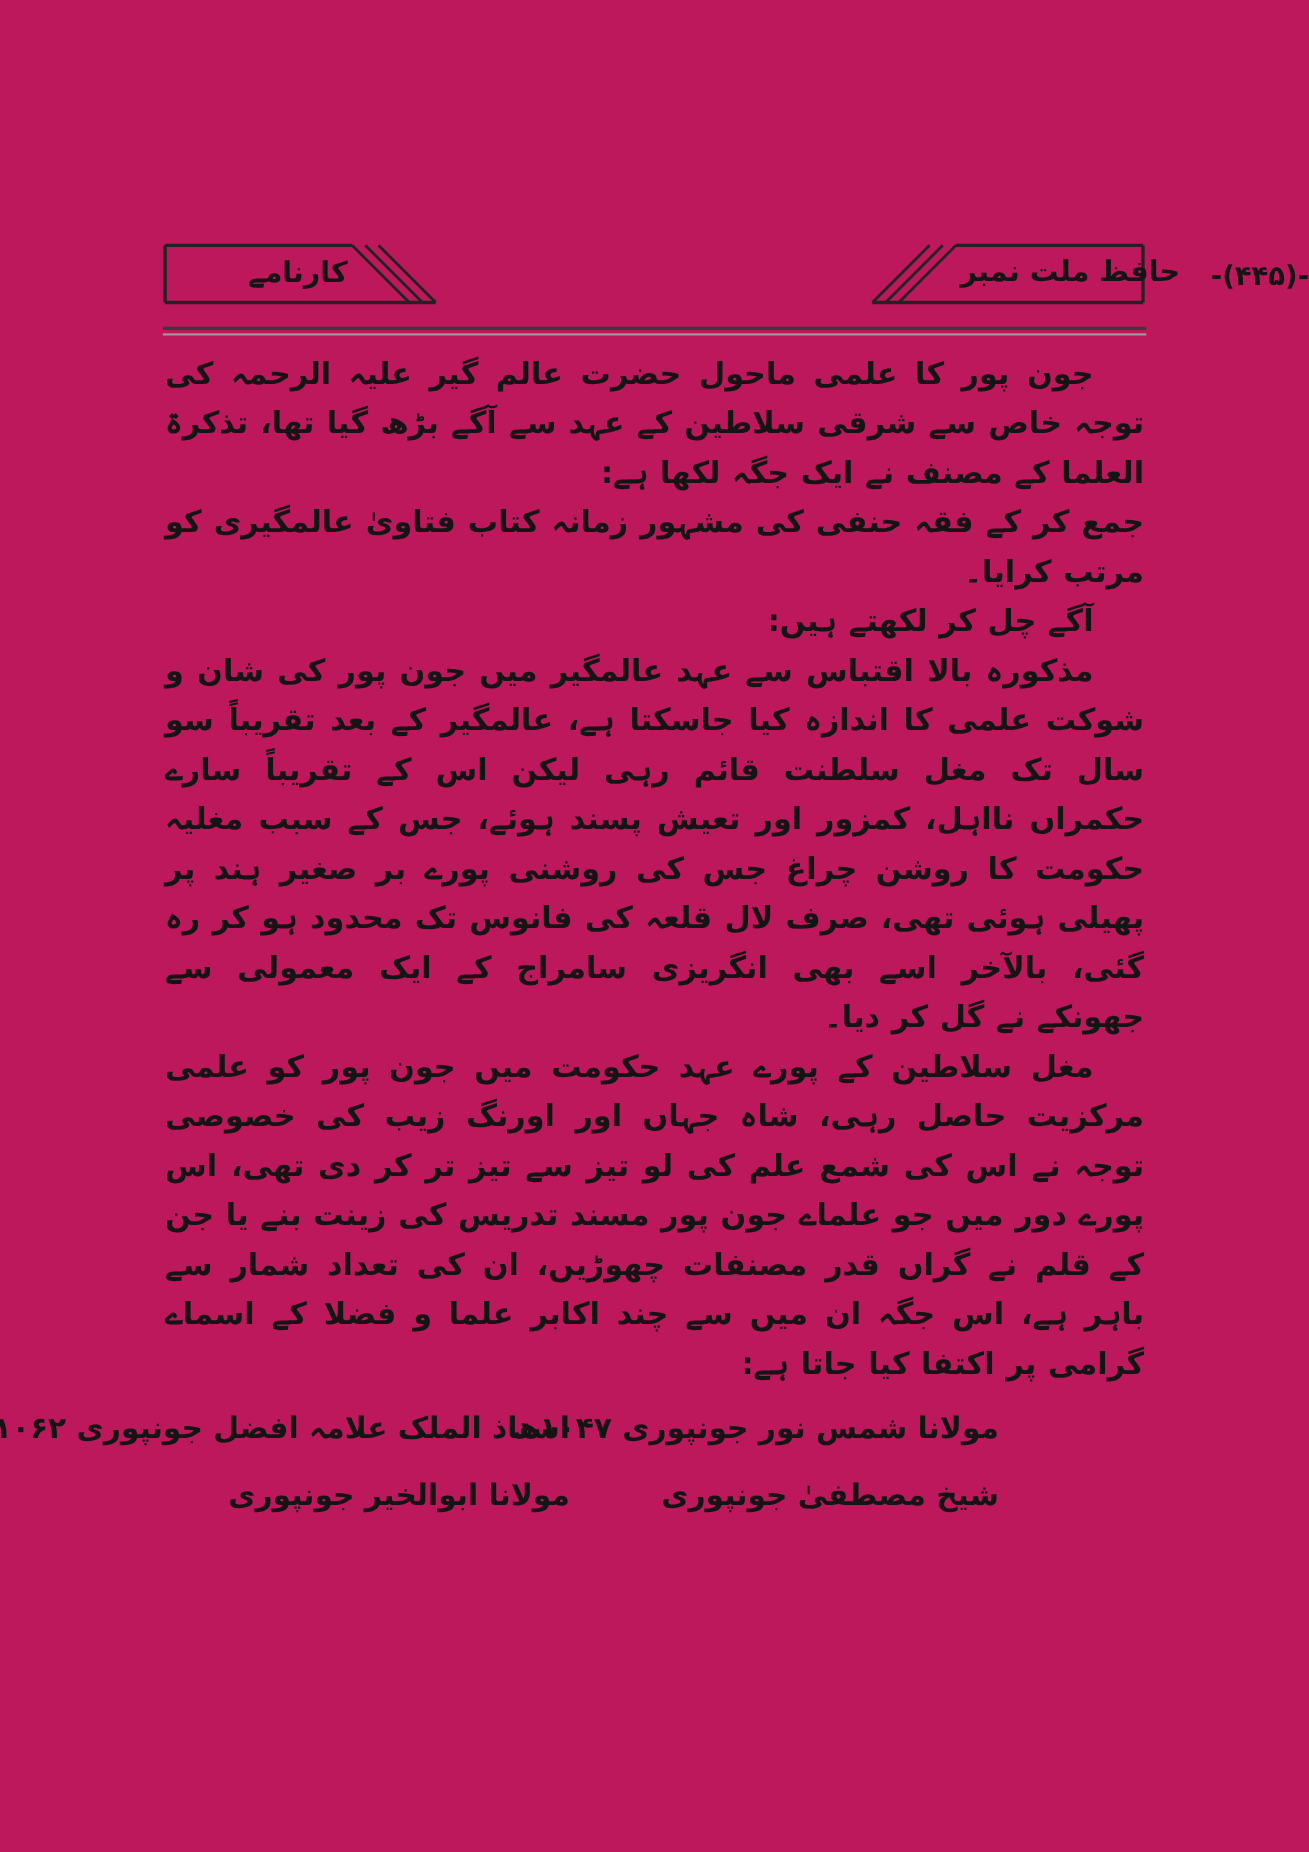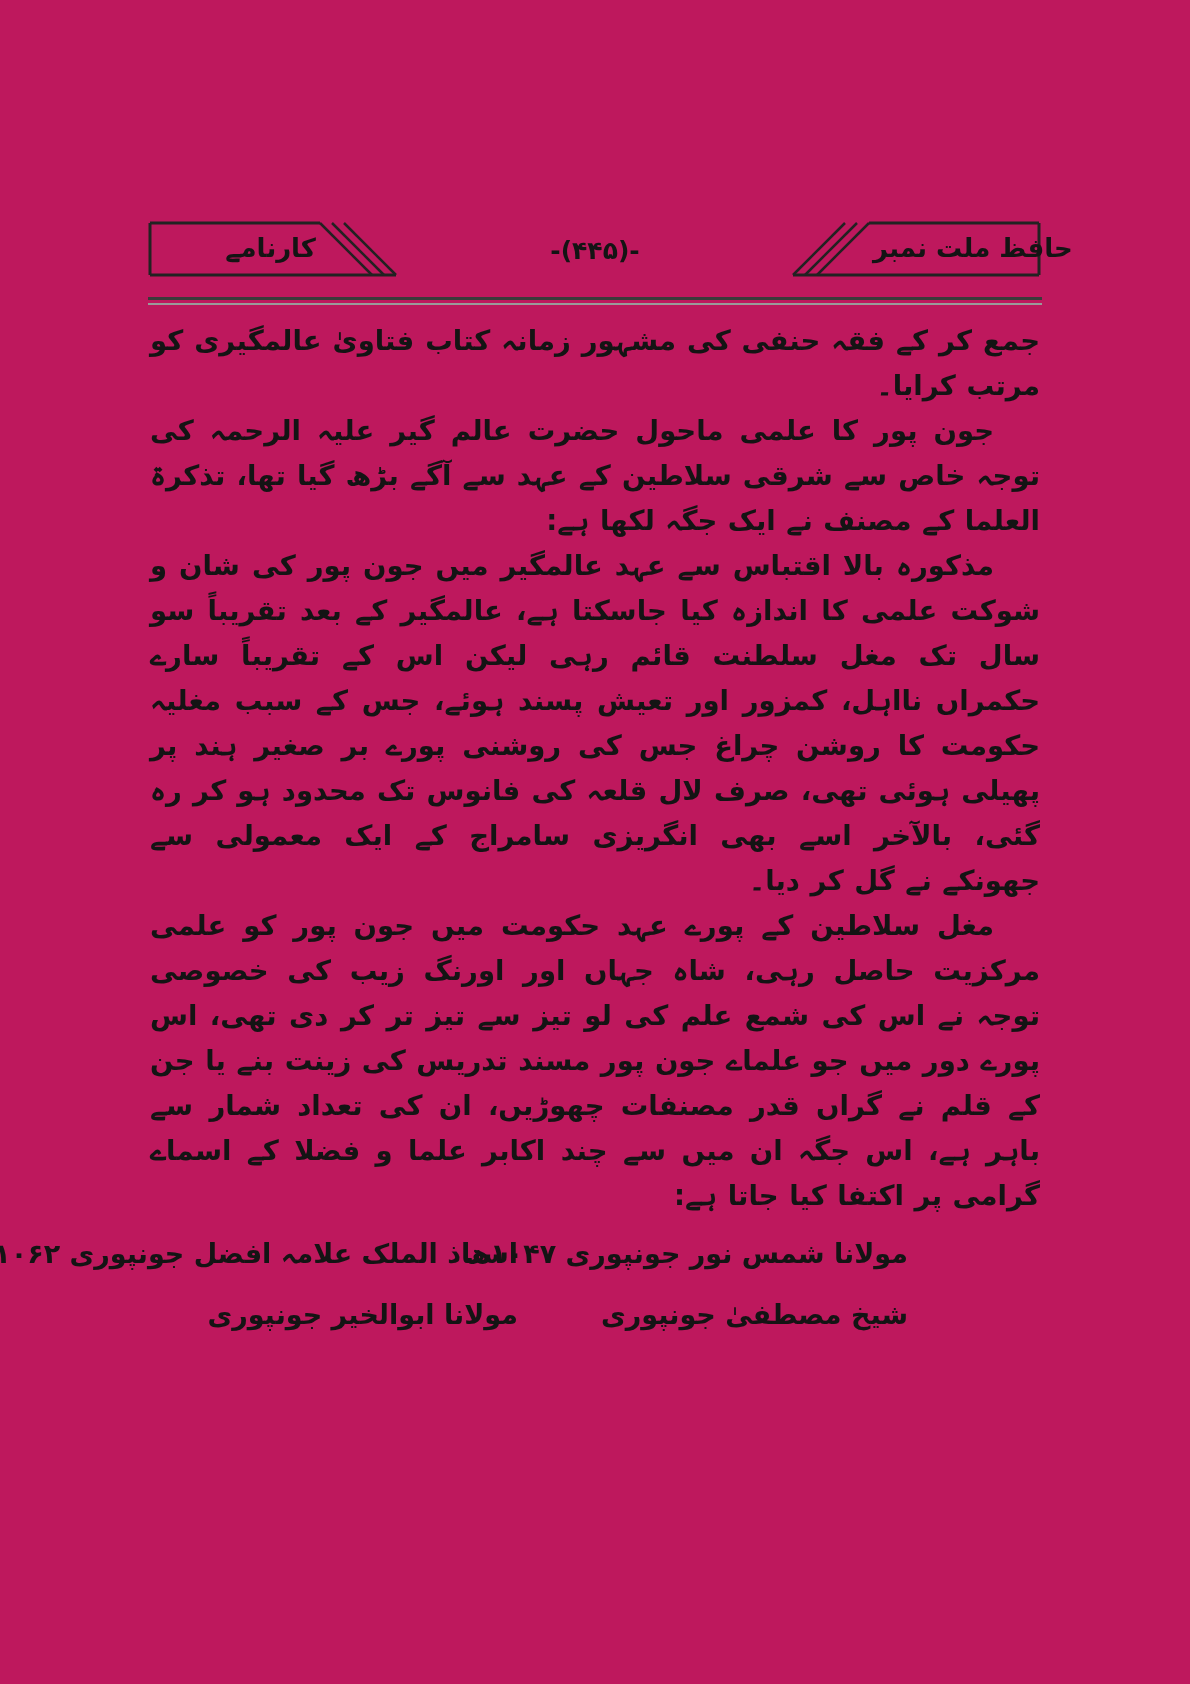--- a/index.html
+++ b/index.html
@@ -26,7 +26,6 @@
   .hdr-right .hdr-label{left:88px;}
   .page-number{
     position:absolute;top:236px;left:0;right:0;
-    text-align:center;
     font-size:25px;font-weight:bold;
     letter-spacing:1px;
   }

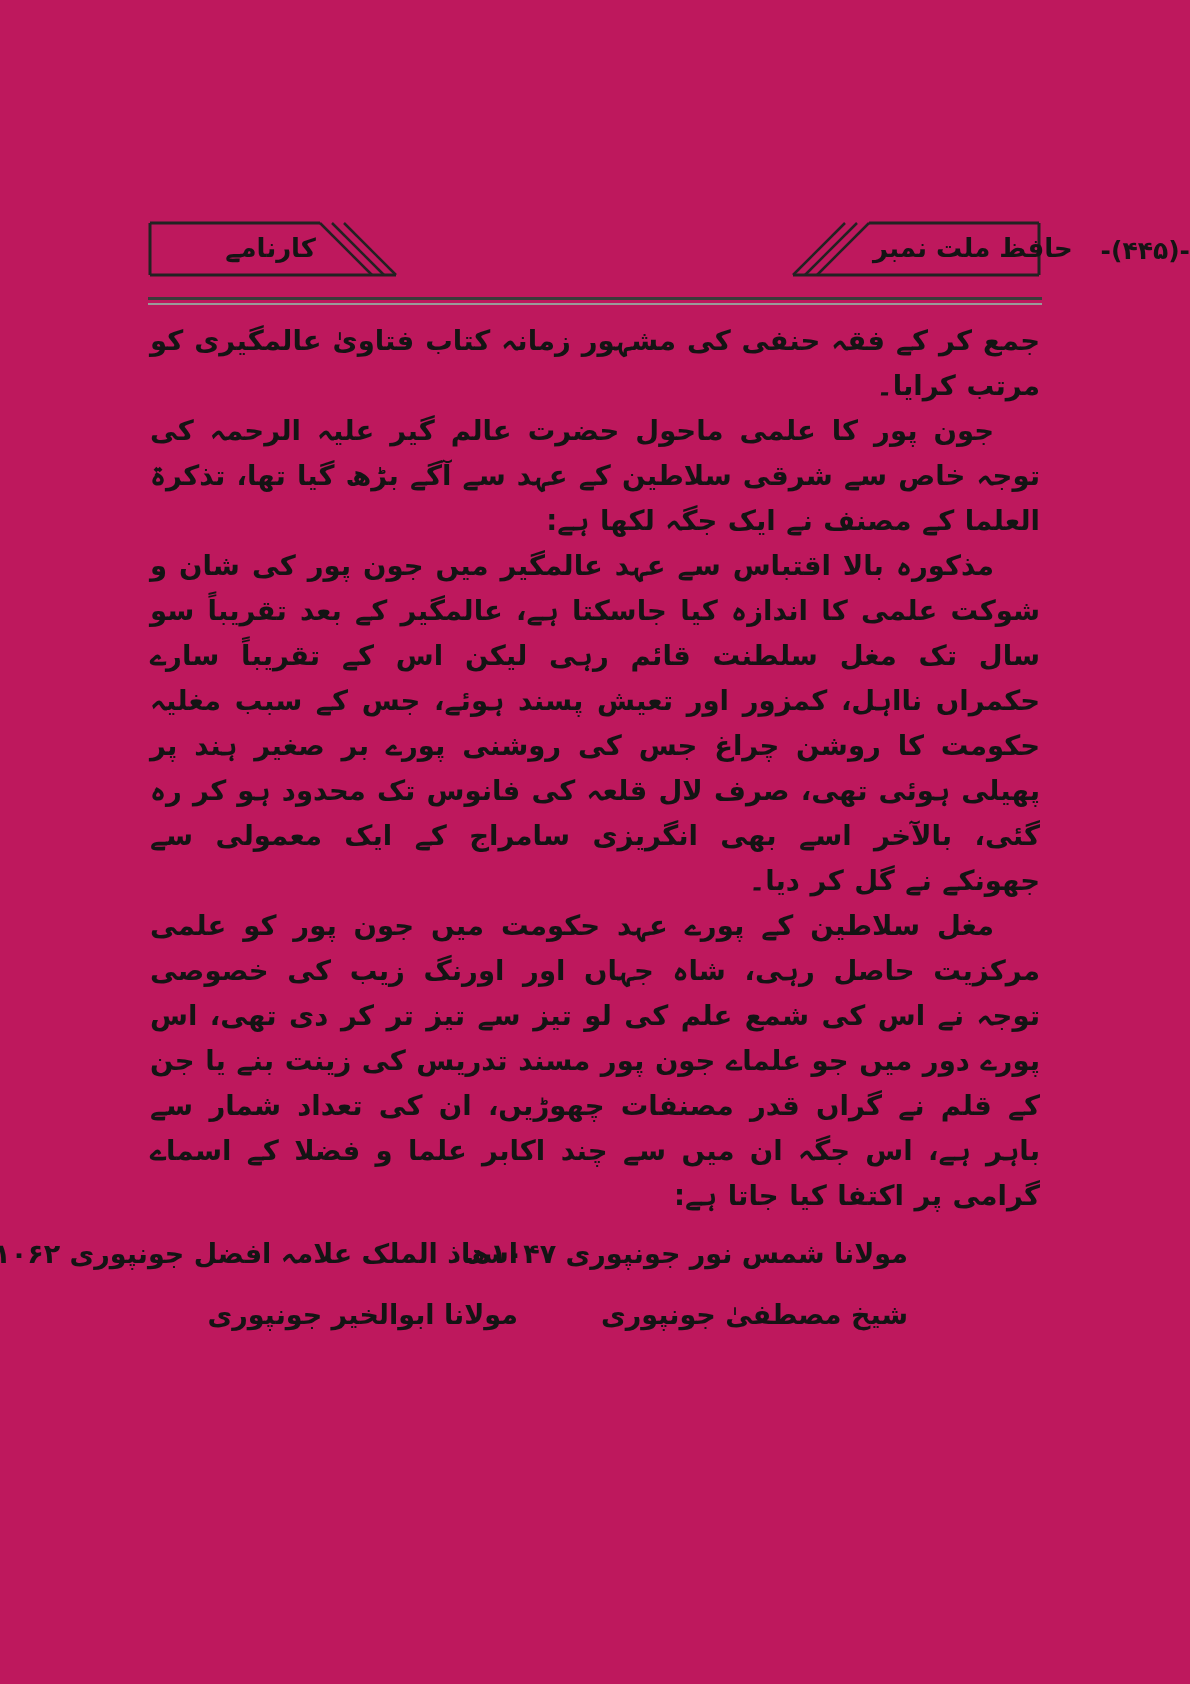--- a/index.html
+++ b/index.html
@@ -90,8 +90,8 @@
   <div class="hdr-rule"></div>
 
   <div class="content">
+    <p class="para indent">جون پور کا علمی ماحول حضرت عالم گیر علیہ الرحمہ کی توجہ خاص سے شرقی سلاطین کے عہد سے آگے بڑھ گیا تھا، تذکرۃ العلما کے مصنف نے ایک جگہ لکھا ہے:</p>
     <p class="para">جمع کر کے فقہ حنفی کی مشہور زمانہ کتاب فتاویٰ عالمگیری کو مرتب کرایا۔</p>
-    <p class="para indent">جون پور کا علمی ماحول حضرت عالم گیر علیہ الرحمہ کی توجہ خاص سے شرقی سلاطین کے عہد سے آگے بڑھ گیا تھا، تذکرۃ العلما کے مصنف نے ایک جگہ لکھا ہے:</p>
     <p class="para indent">مذکورہ بالا اقتباس سے عہد عالمگیر میں جون پور کی شان و شوکت علمی کا اندازہ کیا جاسکتا ہے، عالمگیر کے بعد تقریباً سو سال تک مغل سلطنت قائم رہی لیکن اس کے تقریباً سارے حکمراں نااہل، کمزور اور تعیش پسند ہوئے، جس کے سبب مغلیہ حکومت کا روشن چراغ جس کی روشنی پورے بر صغیر ہند پر پھیلی ہوئی تھی، صرف لال قلعہ کی فانوس تک محدود ہو کر رہ گئی، بالآخر اسے بھی انگریزی سامراج کے ایک معمولی سے جھونکے نے گل کر دیا۔</p>
     <p class="para indent">مغل سلاطین کے پورے عہد حکومت میں جون پور کو علمی مرکزیت حاصل رہی، شاہ جہاں اور اورنگ زیب کی خصوصی توجہ نے اس کی شمع علم کی لو تیز سے تیز تر کر دی تھی، اس پورے دور میں جو علماے جون پور مسند تدریس کی زینت بنے یا جن کے قلم نے گراں قدر مصنفات چھوڑیں، ان کی تعداد شمار سے باہر ہے، اس جگہ ان میں سے چند اکابر علما و فضلا کے اسماے گرامی پر اکتفا کیا جاتا ہے:</p>
 

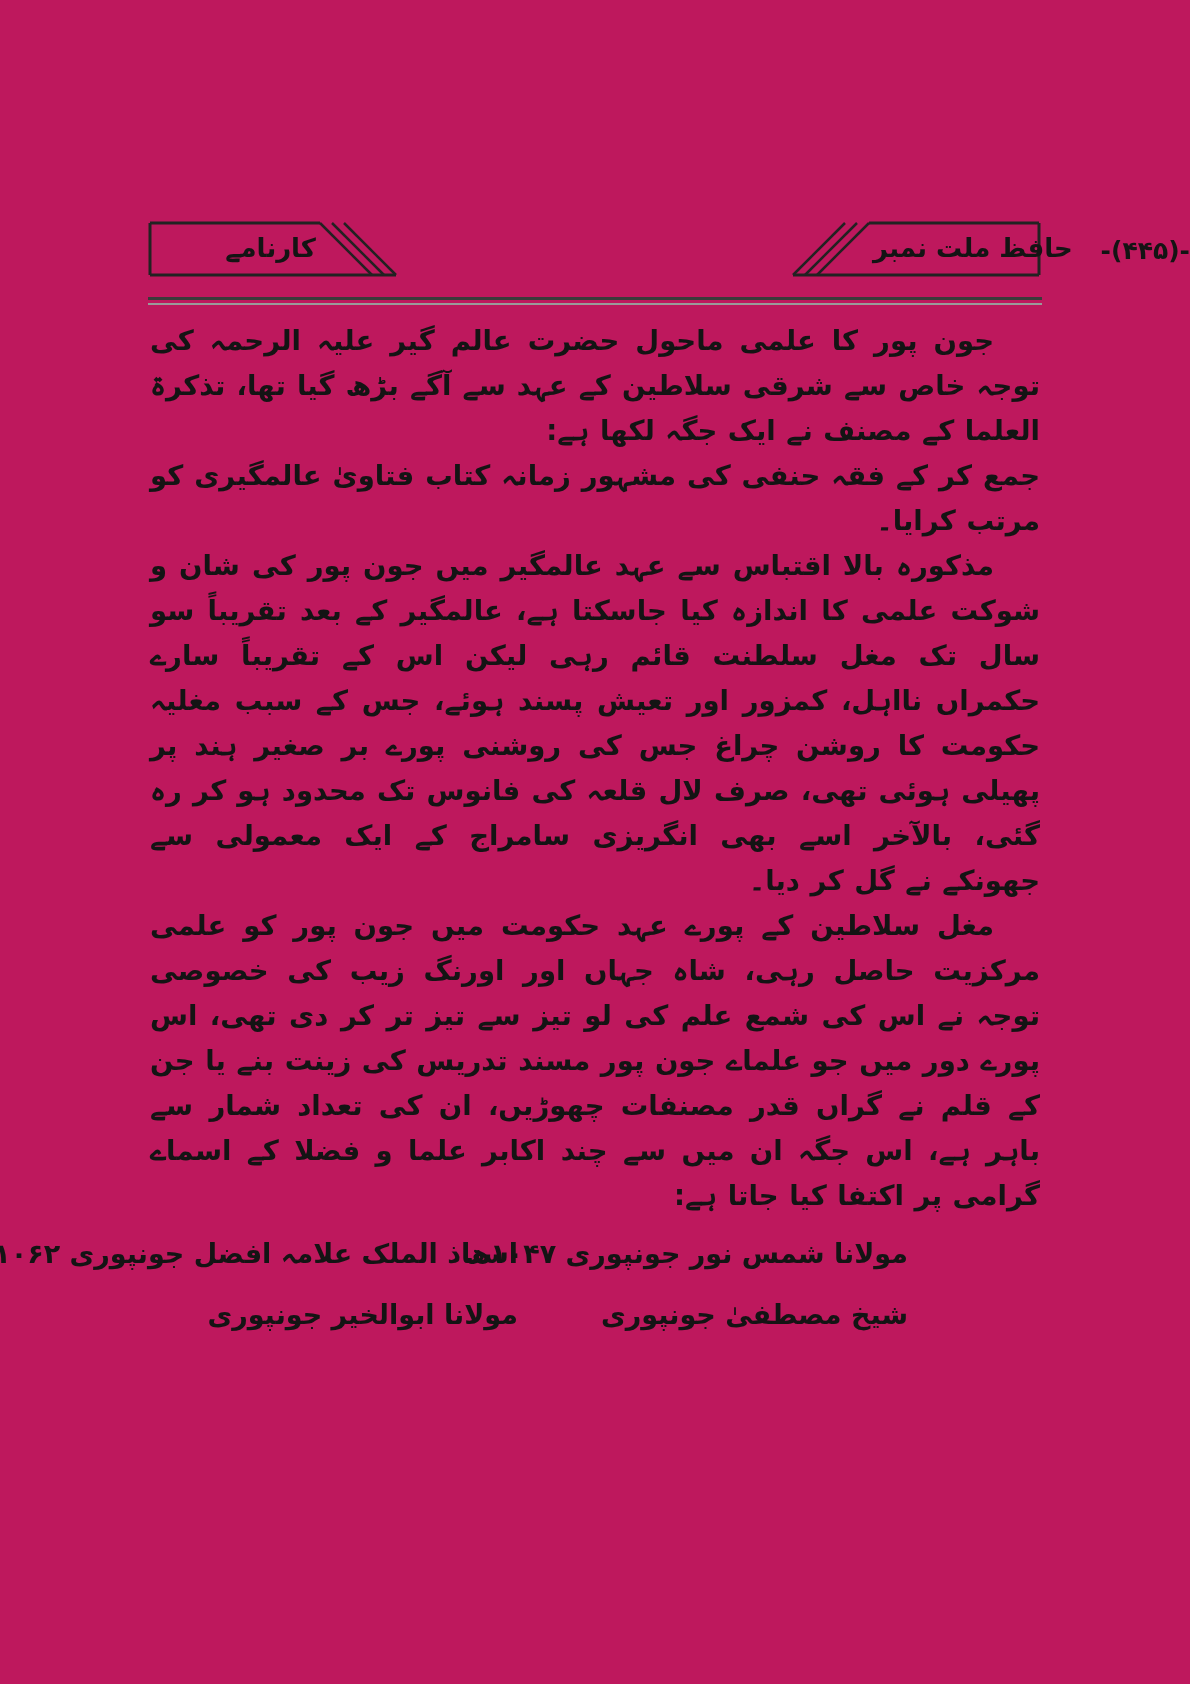--- a/index.html
+++ b/index.html
@@ -92,6 +92,7 @@
   <div class="content">
     <p class="para indent">جون پور کا علمی ماحول حضرت عالم گیر علیہ الرحمہ کی توجہ خاص سے شرقی سلاطین کے عہد سے آگے بڑھ گیا تھا، تذکرۃ العلما کے مصنف نے ایک جگہ لکھا ہے:</p>
     <p class="para">جمع کر کے فقہ حنفی کی مشہور زمانہ کتاب فتاویٰ عالمگیری کو مرتب کرایا۔</p>
+    <p class="para indent">آگے چل کر لکھتے ہیں:</p>
     <p class="para indent">مذکورہ بالا اقتباس سے عہد عالمگیر میں جون پور کی شان و شوکت علمی کا اندازہ کیا جاسکتا ہے، عالمگیر کے بعد تقریباً سو سال تک مغل سلطنت قائم رہی لیکن اس کے تقریباً سارے حکمراں نااہل، کمزور اور تعیش پسند ہوئے، جس کے سبب مغلیہ حکومت کا روشن چراغ جس کی روشنی پورے بر صغیر ہند پر پھیلی ہوئی تھی، صرف لال قلعہ کی فانوس تک محدود ہو کر رہ گئی، بالآخر اسے بھی انگریزی سامراج کے ایک معمولی سے جھونکے نے گل کر دیا۔</p>
     <p class="para indent">مغل سلاطین کے پورے عہد حکومت میں جون پور کو علمی مرکزیت حاصل رہی، شاہ جہاں اور اورنگ زیب کی خصوصی توجہ نے اس کی شمع علم کی لو تیز سے تیز تر کر دی تھی، اس پورے دور میں جو علماے جون پور مسند تدریس کی زینت بنے یا جن کے قلم نے گراں قدر مصنفات چھوڑیں، ان کی تعداد شمار سے باہر ہے، اس جگہ ان میں سے چند اکابر علما و فضلا کے اسماے گرامی پر اکتفا کیا جاتا ہے:</p>
 

